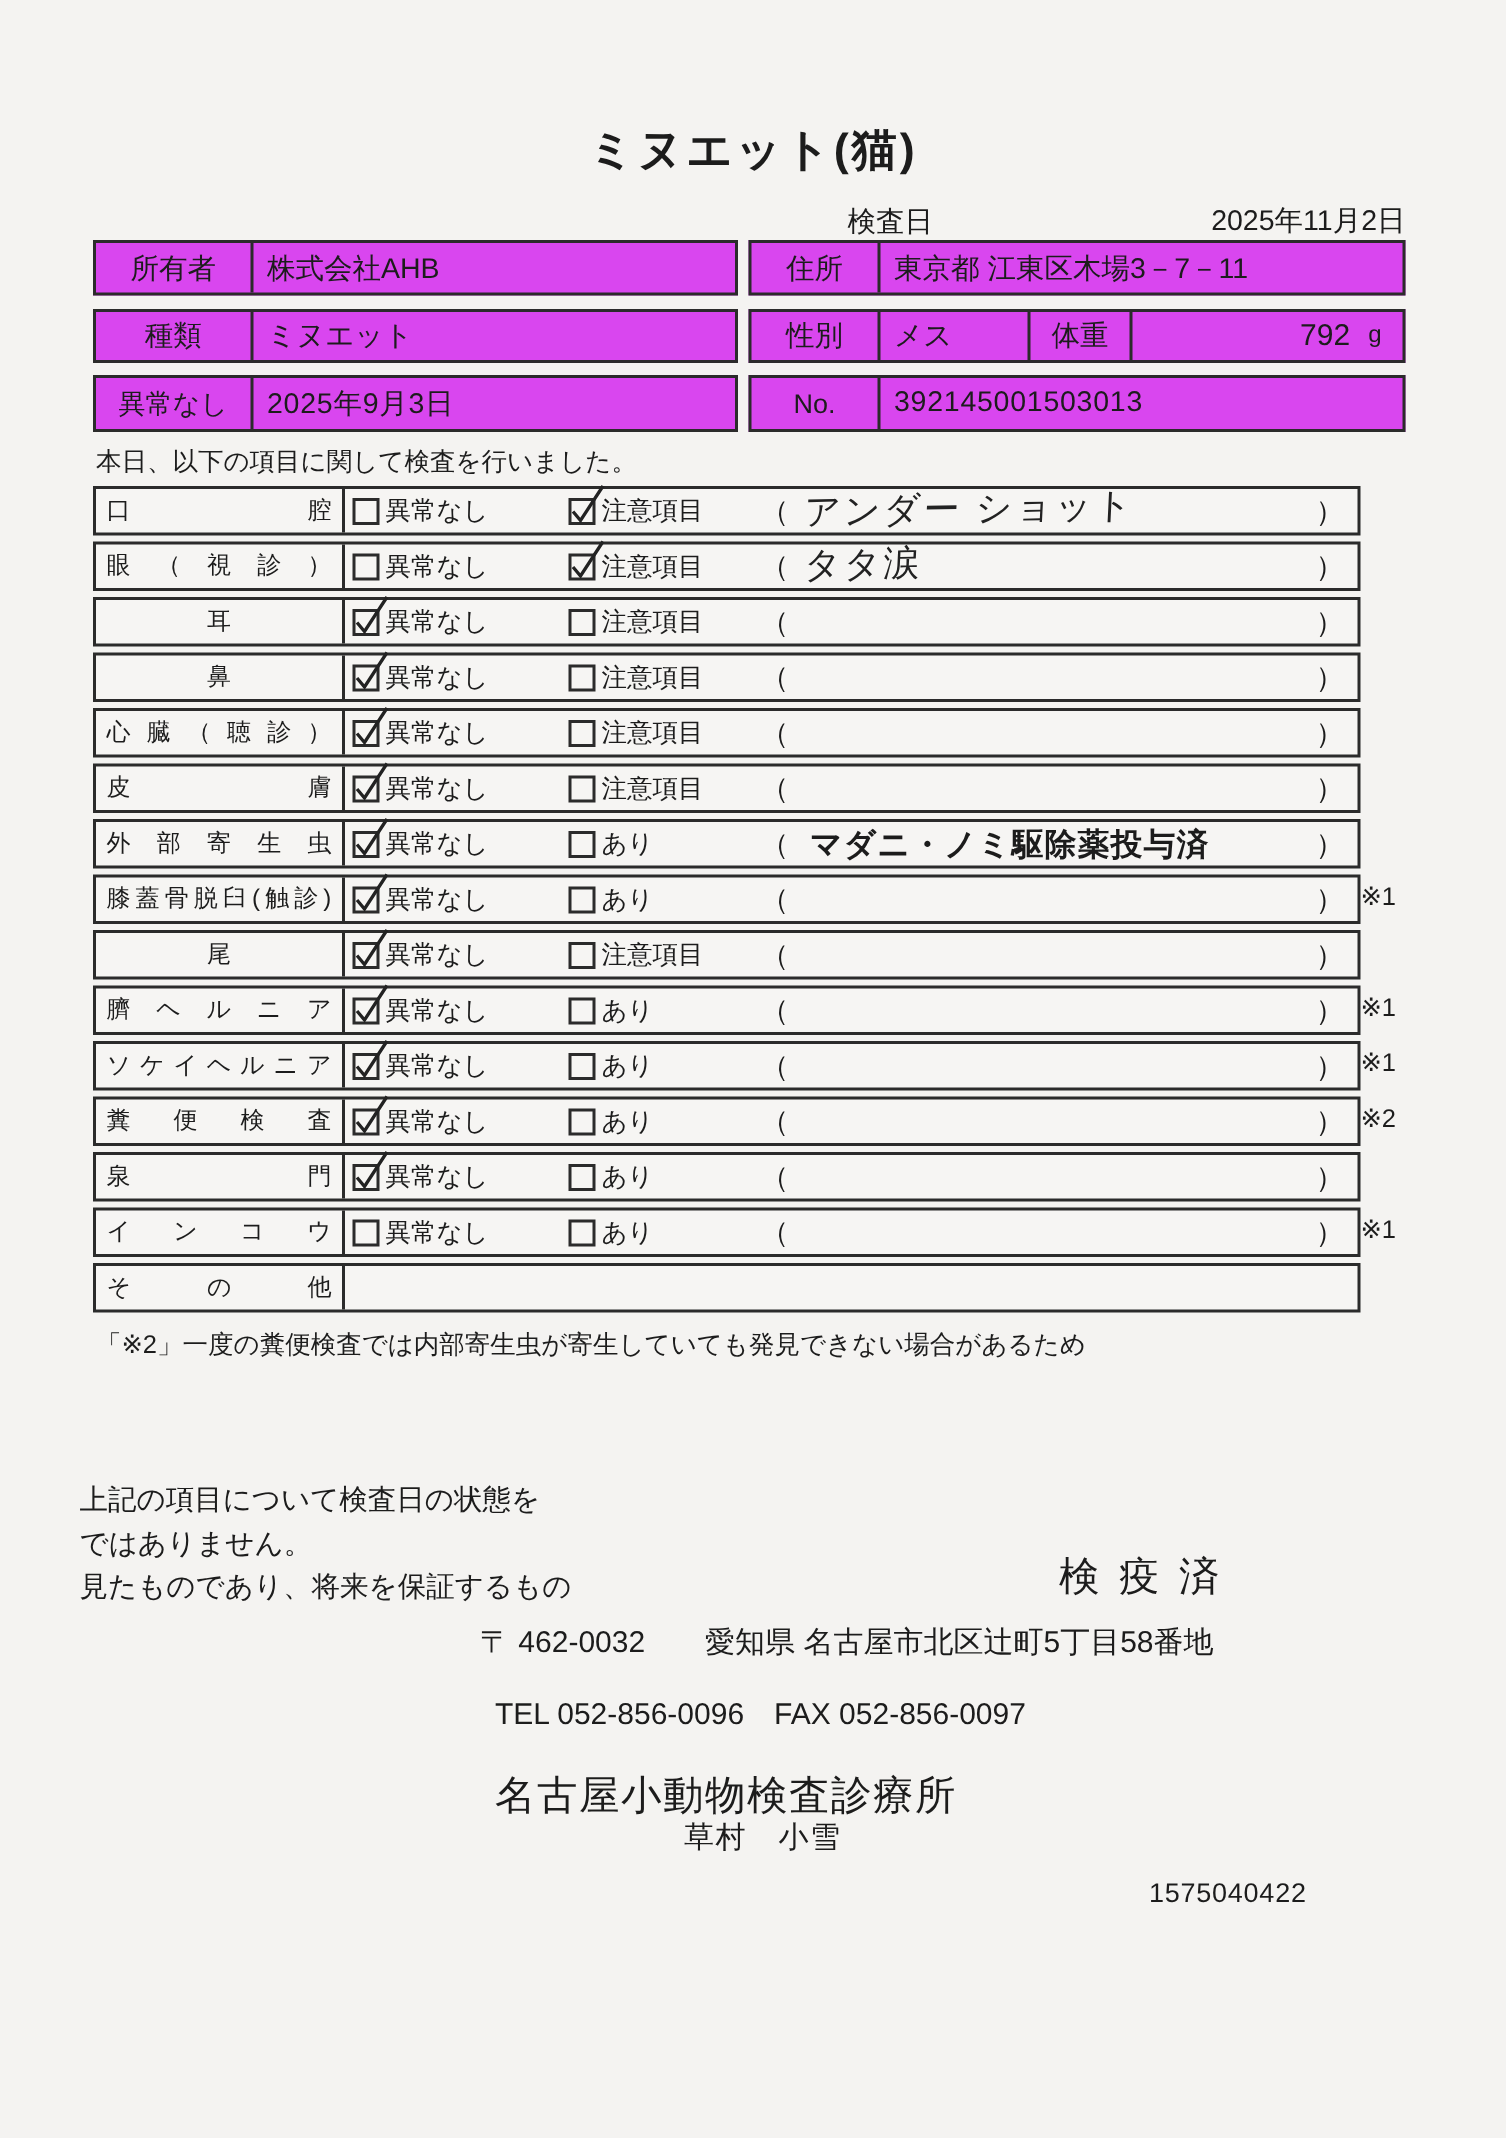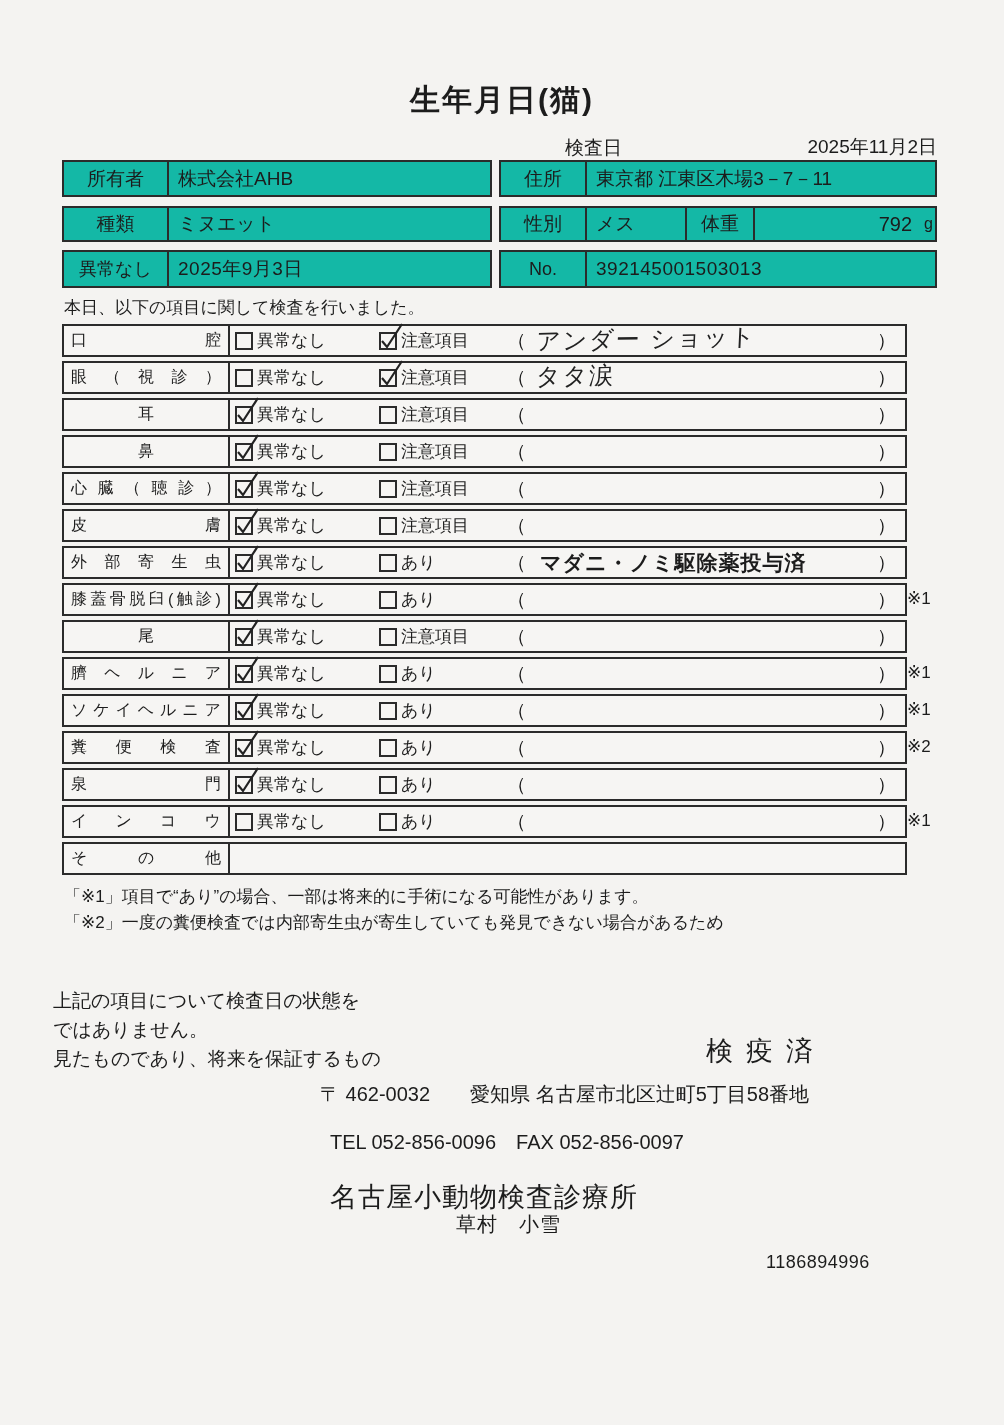--- a/index.html
+++ b/index.html
@@ -82,7 +82,7 @@
 
 <div class="page">
 
-  <div class="title">生年月日(猫)</div>
+  <div class="title">ミヌエット(猫)</div>
 
   <div class="insp-label">検査日</div>
   <div class="insp-value">2025年11月2日</div>

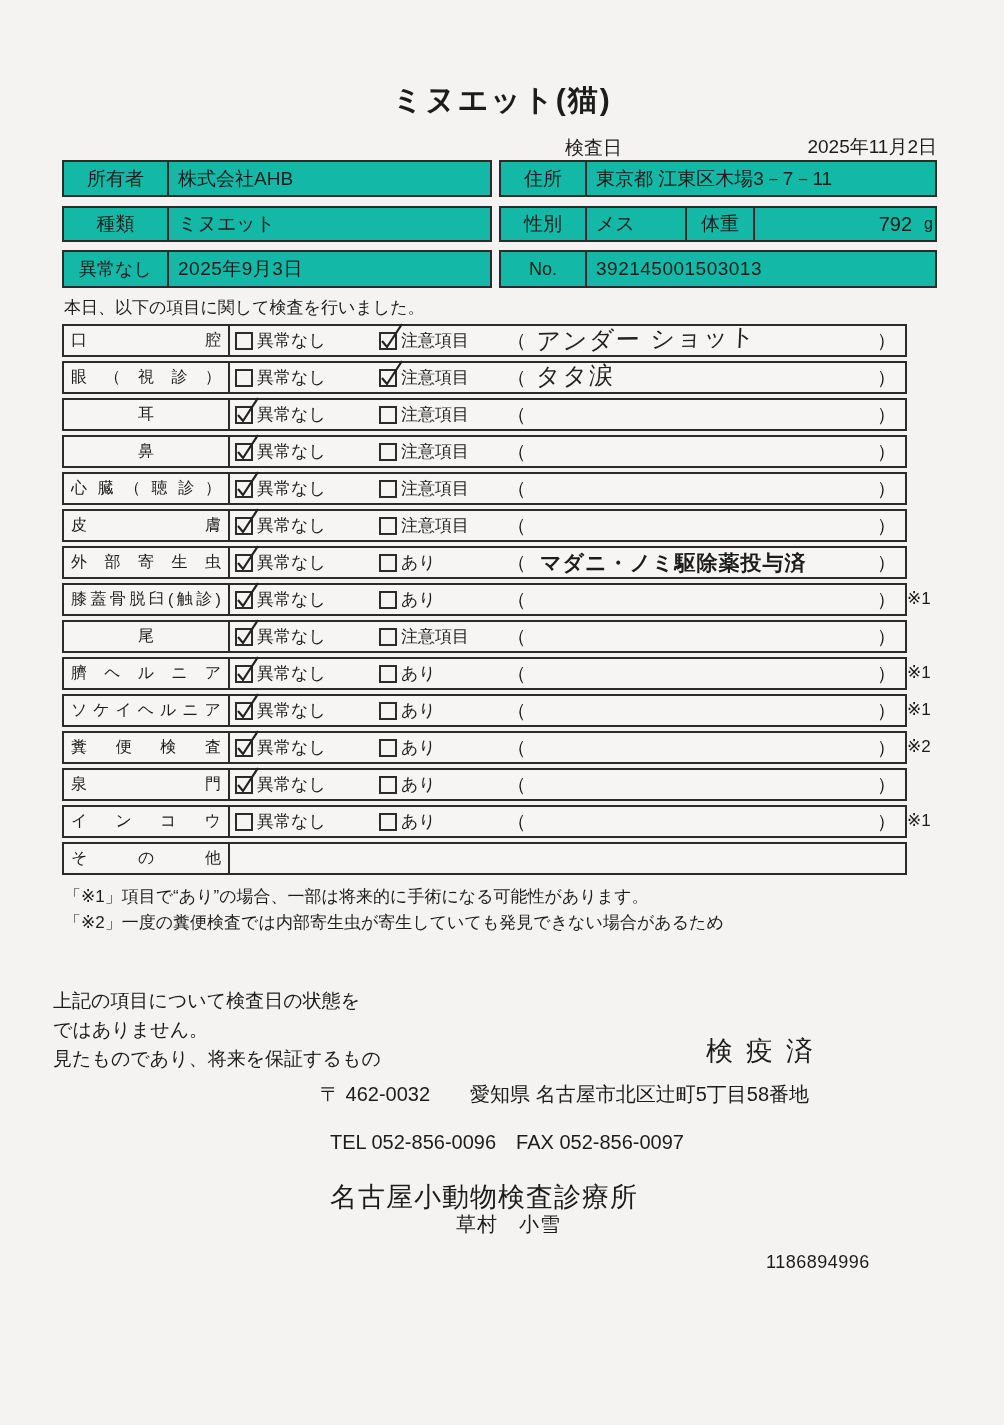--- a/index.html
+++ b/index.html
@@ -18,7 +18,7 @@
   .insp-value{position:absolute;top:134px;right:67px;font-size:19px;}
   
   .hrow{position:absolute;left:62px;width:875px;display:flex;gap:7px;}
-  .hbox{display:flex;background:#14b8a6;}
+  .hbox{display:flex;background:#d946ef;}
   .hbox .lab{border-right:2px solid #2b2b2b;display:flex;align-items:center;
              justify-content:center;font-size:19px;flex:none;}
   .hbox .val{display:flex;align-items:center;padding-left:9px;font-size:19px;flex:1;min-width:0;}

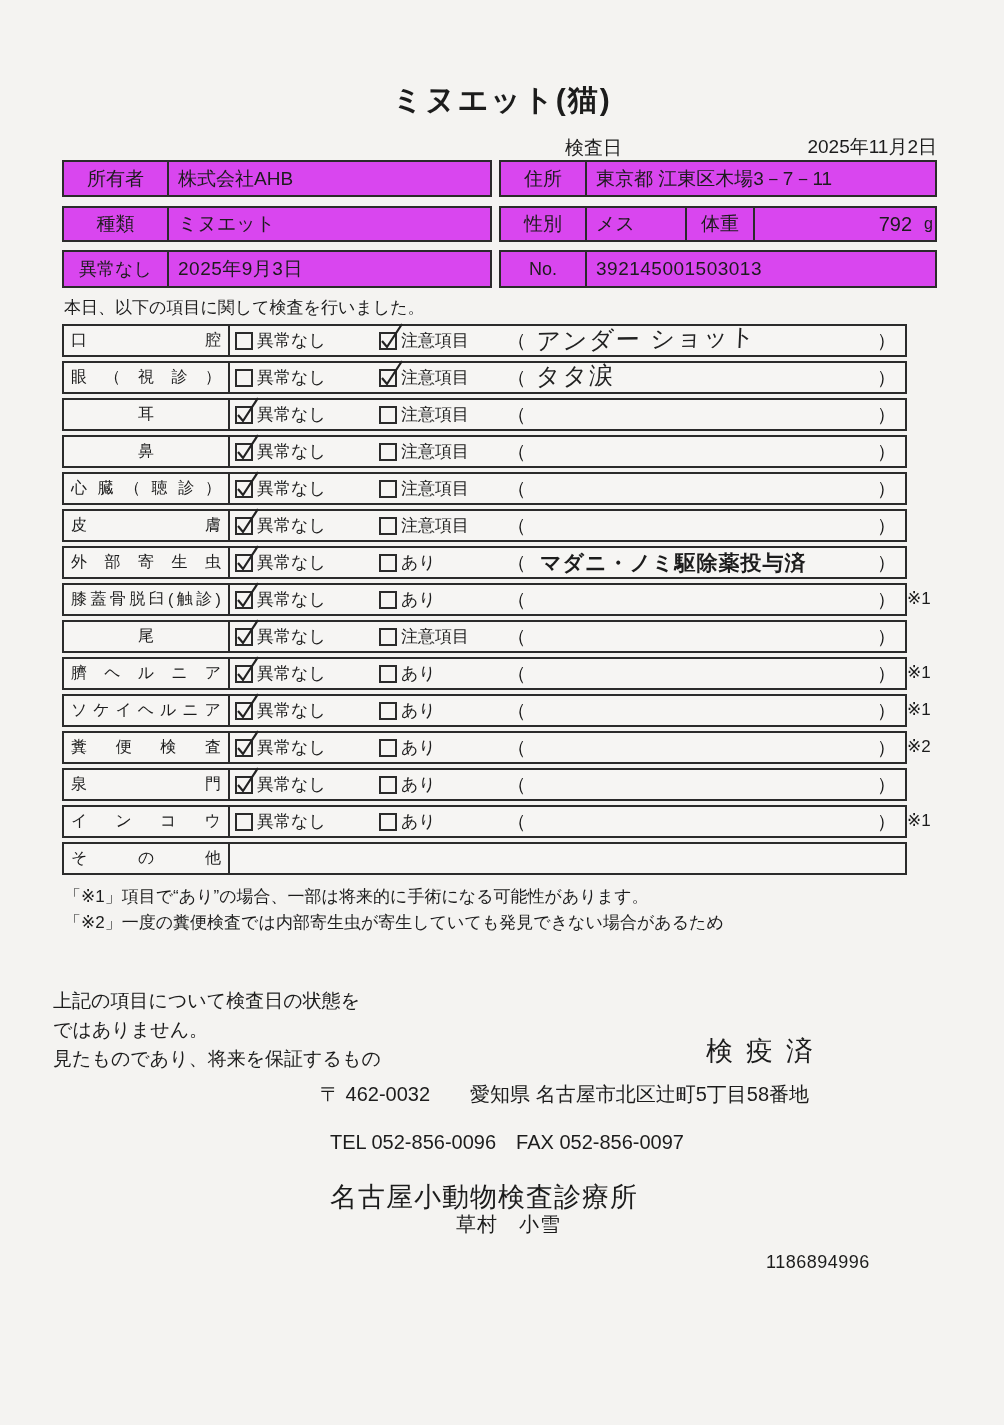--- a/index.html
+++ b/index.html
@@ -34,7 +34,7 @@
   .cell-wlab{width:68px;border-right:2px solid #2b2b2b;display:flex;align-items:center;
              justify-content:center;font-size:19px;box-sizing:border-box;}
   .weight-val{flex:1;display:flex;align-items:center;justify-content:flex-end;
-              font-size:20px;padding-right:2px;}
+              font-size:20px;padding-right:14px;}
   .weight-val .unit{font-size:16px;margin-left:12px;}
   .small-val{font-size:15px;border-radius:15px;}
   .num-val{font-size:21px;letter-spacing:0.5px;}

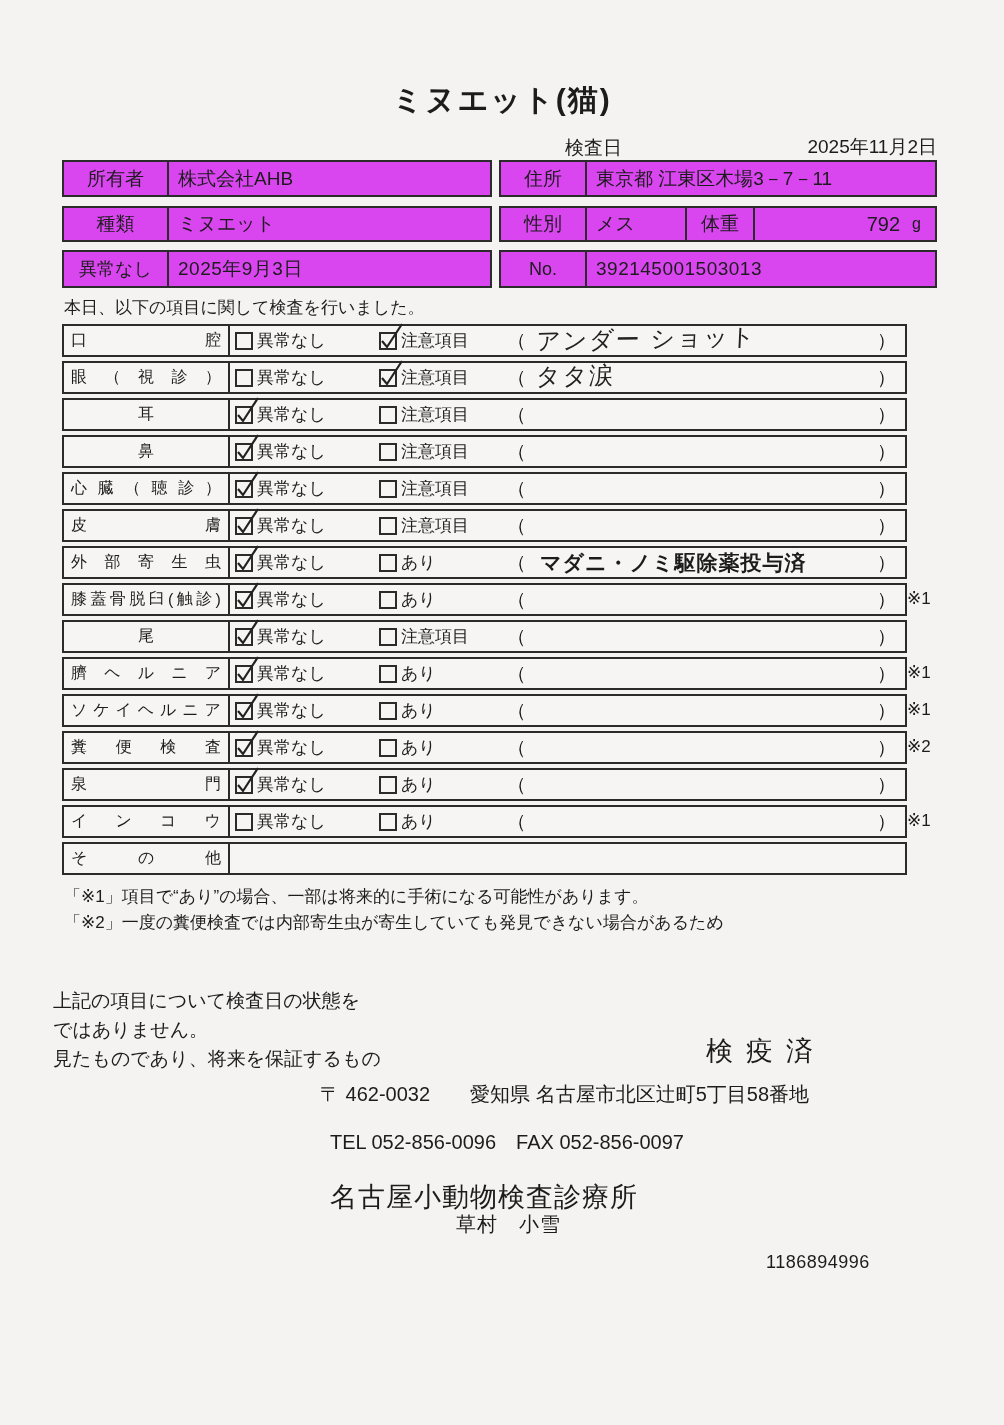--- a/index.html
+++ b/index.html
@@ -513,7 +513,6 @@
   </div>
 
   <div class="footnotes">
-    <div>「※1」項目で“あり”の場合、一部は将来的に手術になる可能性があります。</div>
     <div>「※2」一度の糞便検査では内部寄生虫が寄生していても発見できない場合があるため</div>
   </div>
 

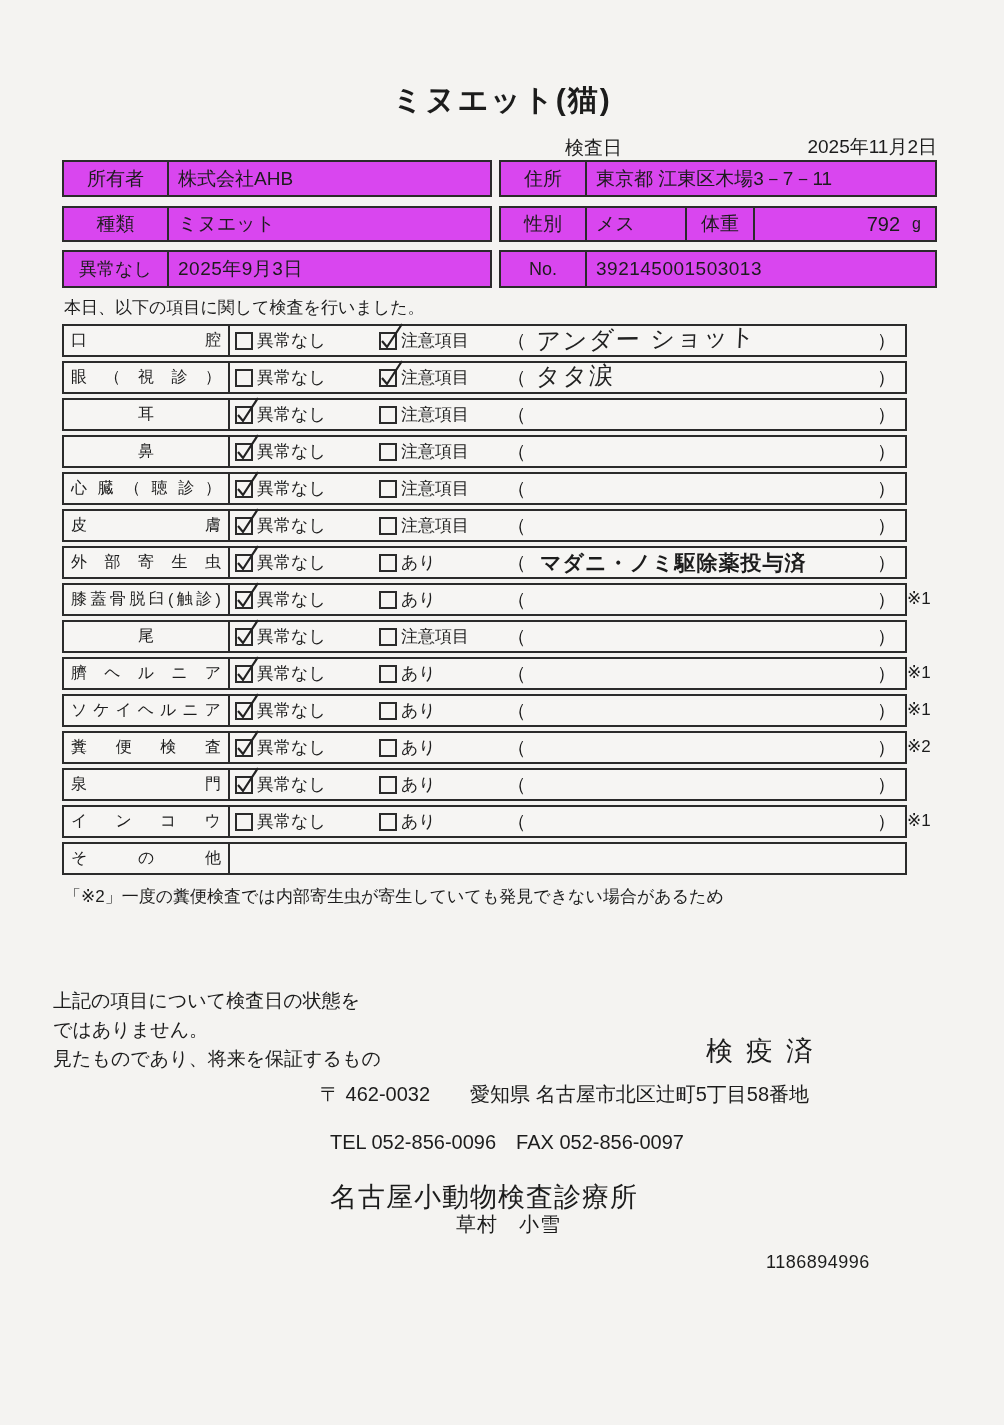--- a/index.html
+++ b/index.html
@@ -527,7 +527,7 @@
   <div class="telfax">TEL 052-856-0096　FAX 052-856-0097</div>
   <div class="clinic">名古屋小動物検査診療所</div>
   <div class="examiner">草村　小雪</div>
-  <div class="serial">1186894996</div>
+  <div class="serial">1575040422</div>
 
 </div>
 

